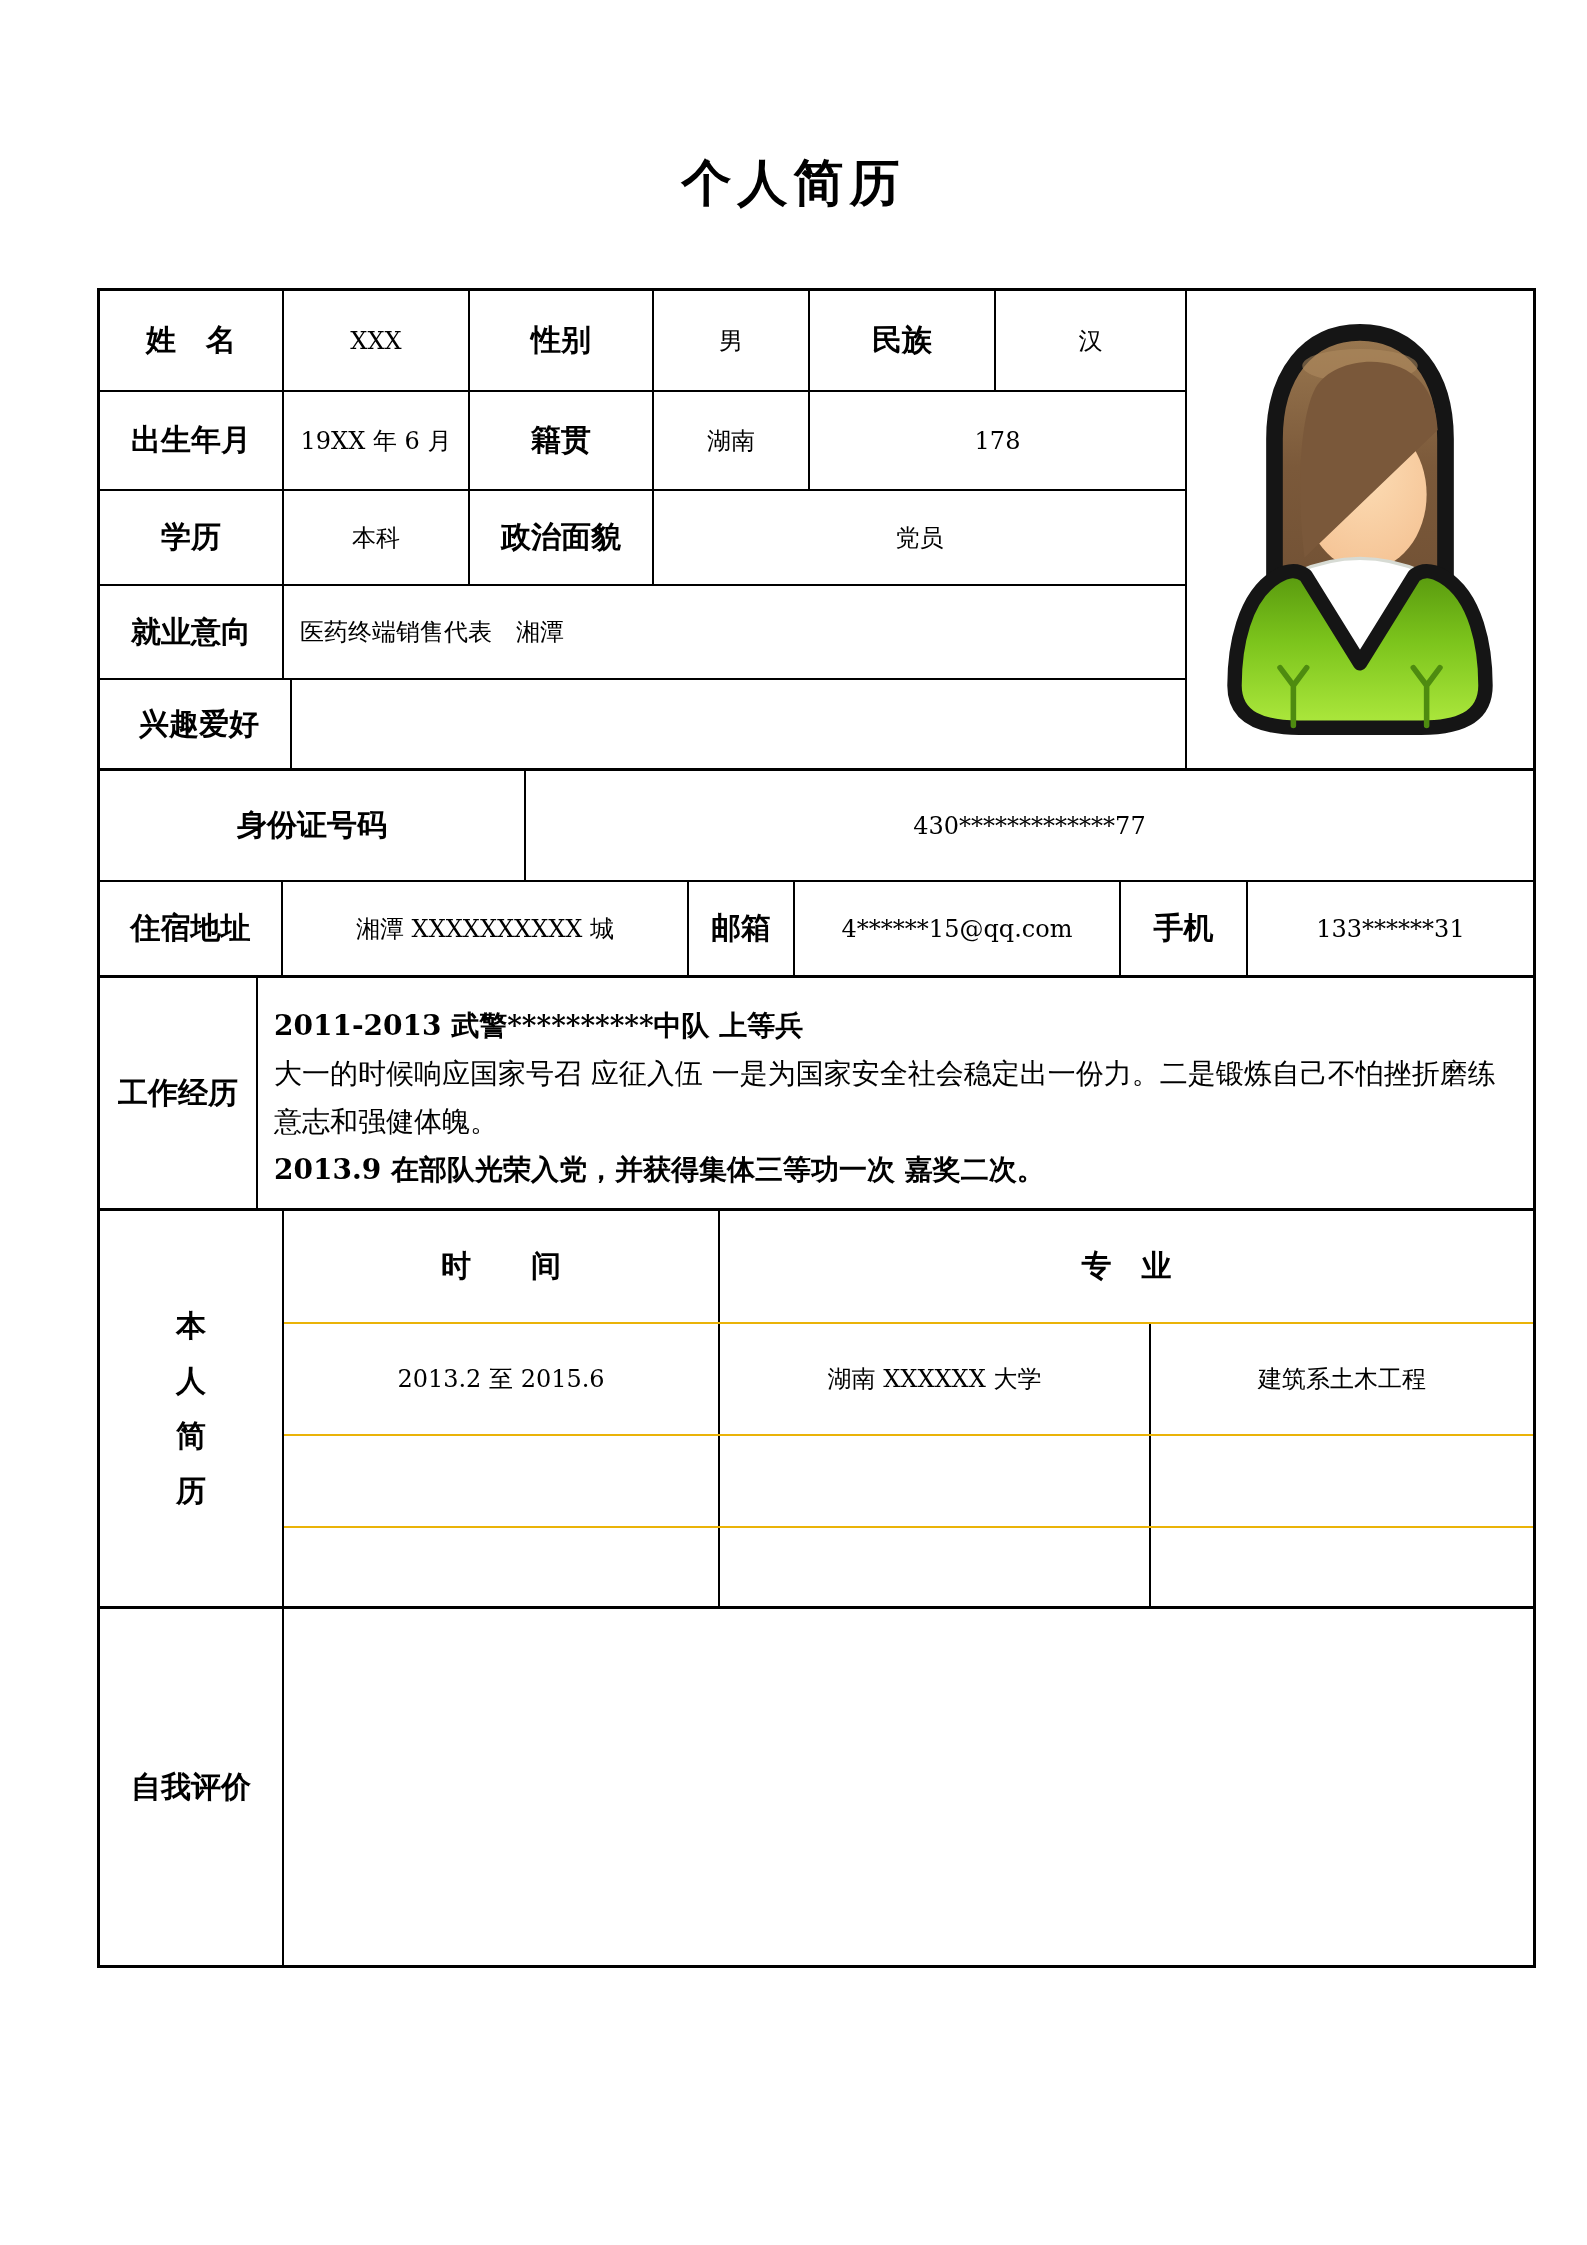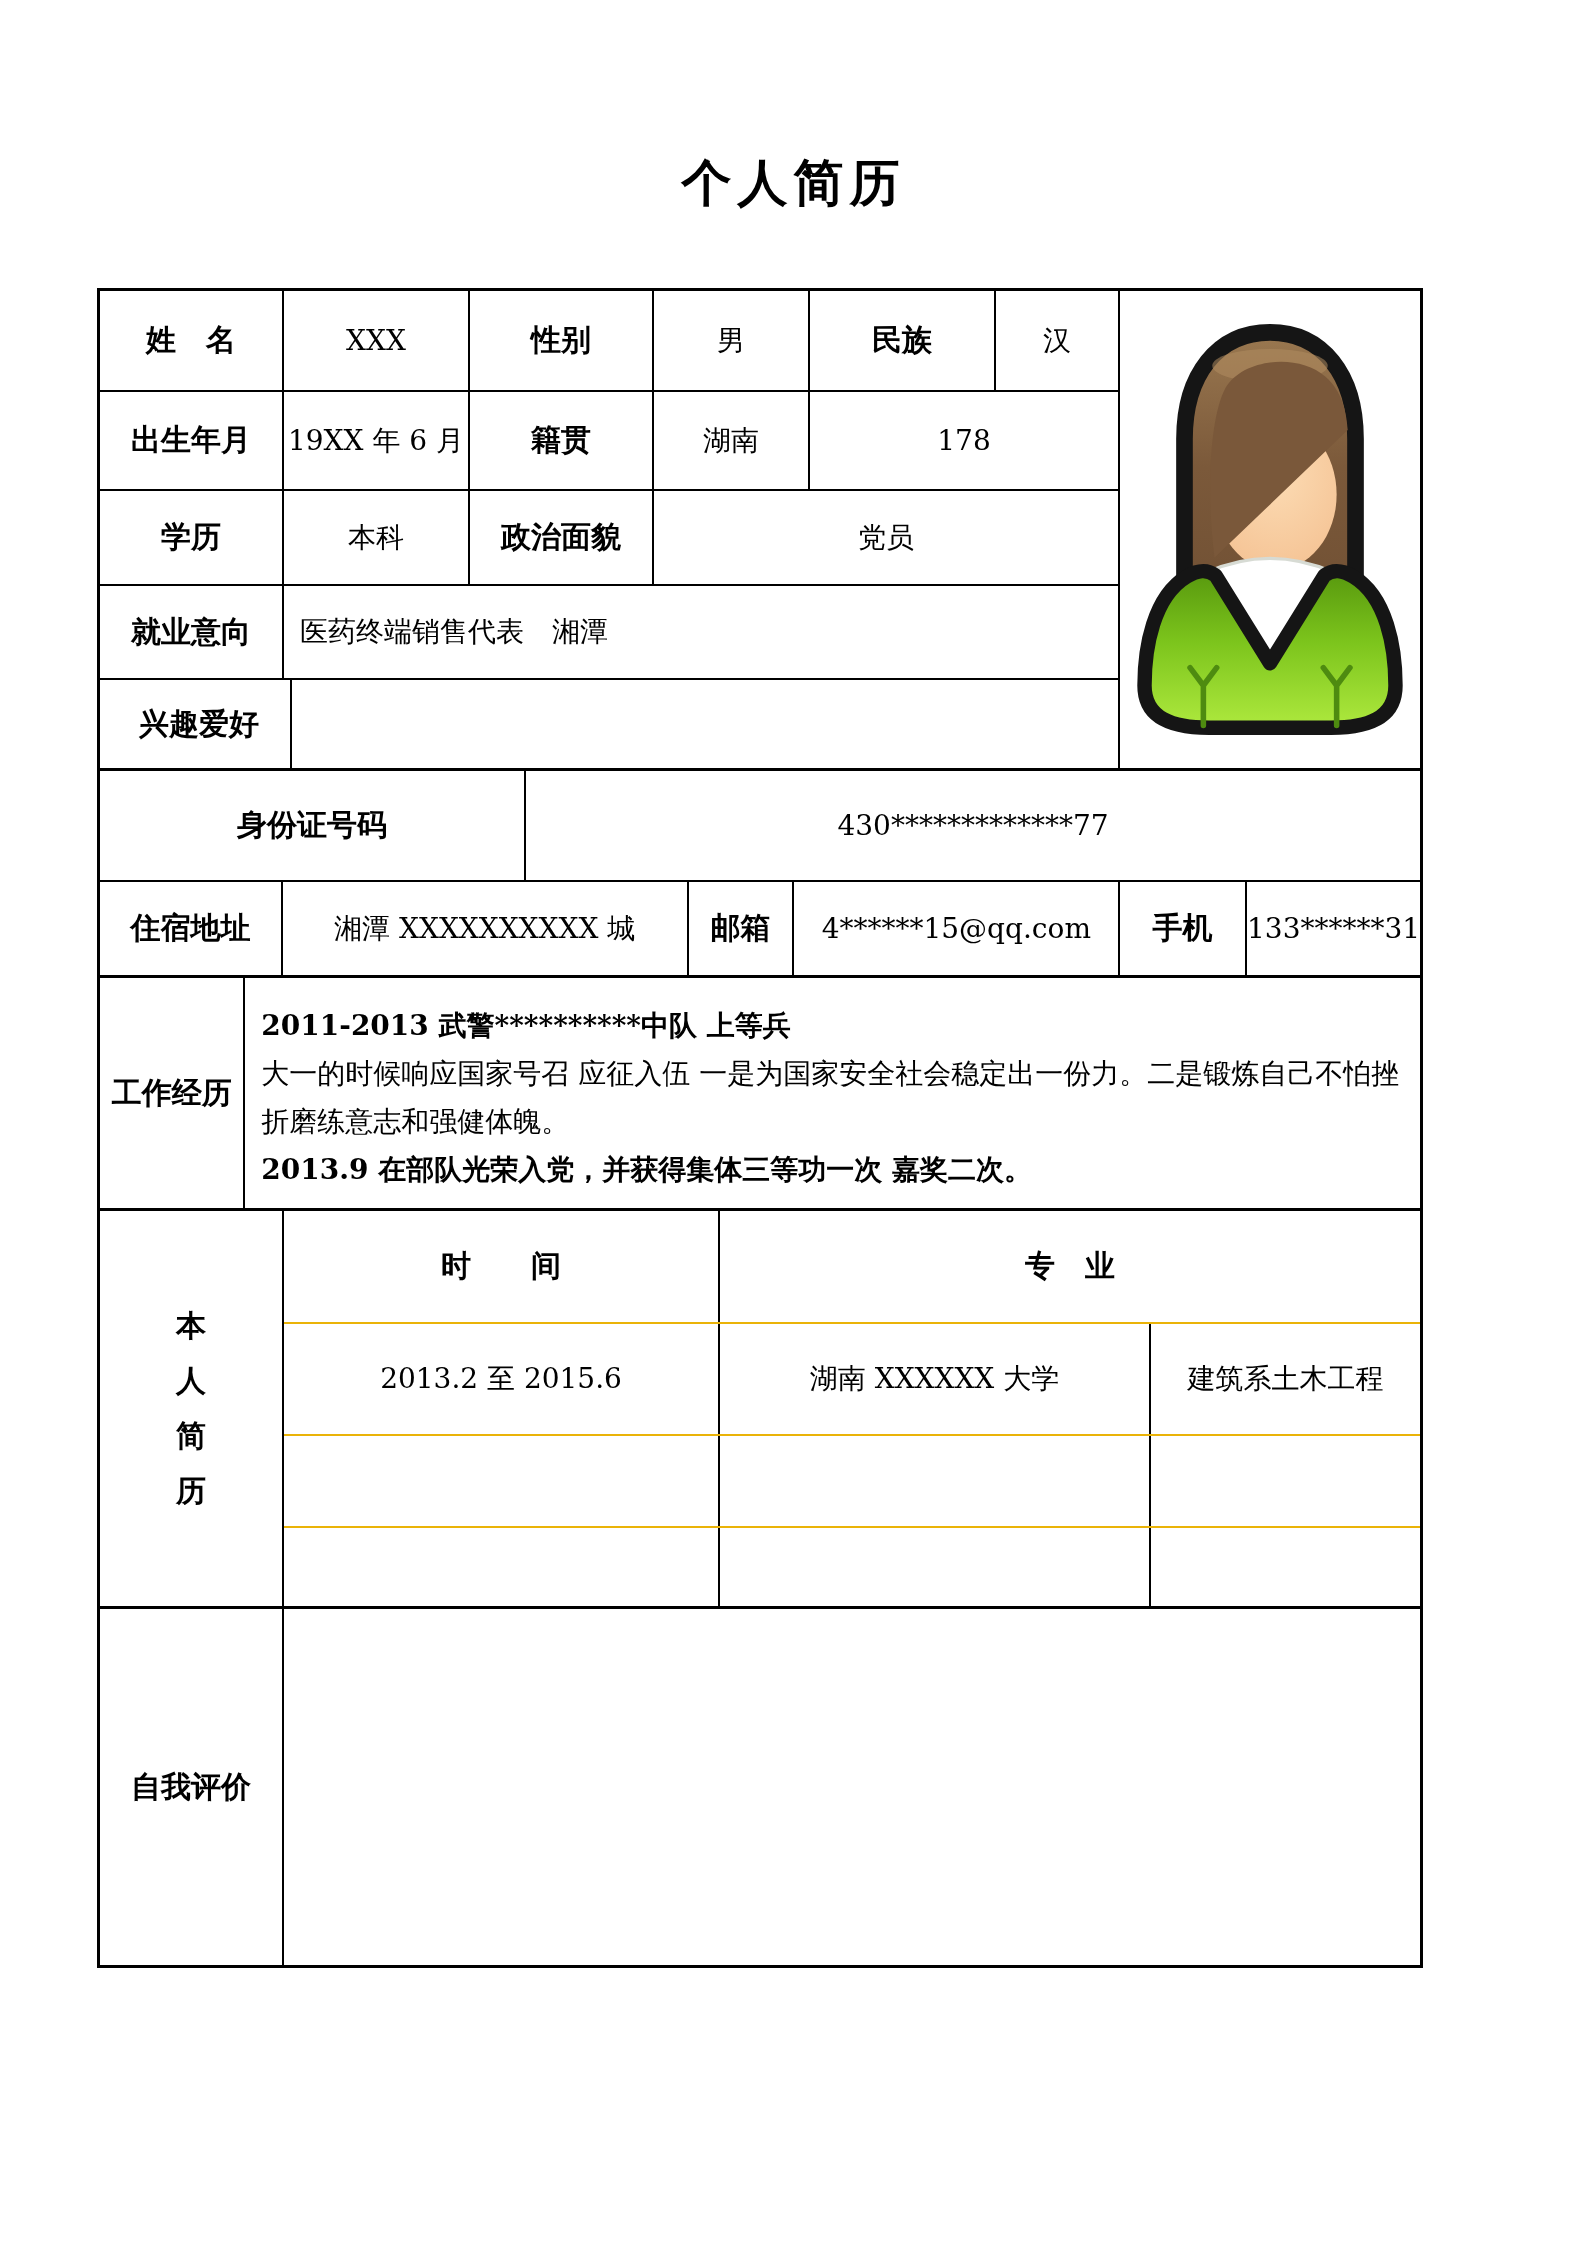--- a/index.html
+++ b/index.html
@@ -7,7 +7,7 @@
         font-family:"DejaVu Serif","Liberation Serif",serif;color:#000;}
   .title{position:absolute;top:150px;left:0;width:100%;text-align:center;
          font-size:50px;font-weight:bold;letter-spacing:6px;}
-  .tbl{position:absolute;left:97px;top:288px;width:1326px;height:1680px;
+  .tbl{position:absolute;left:97px;top:288px;width:1439px;height:1680px;
        border:3px solid #000;box-sizing:border-box;display:flex;flex-direction:column;}
   .row{display:flex;box-sizing:border-box;border-bottom:2px solid #000;flex:0 0 auto;}
   .row.thick{border-bottom:3px solid #000;}

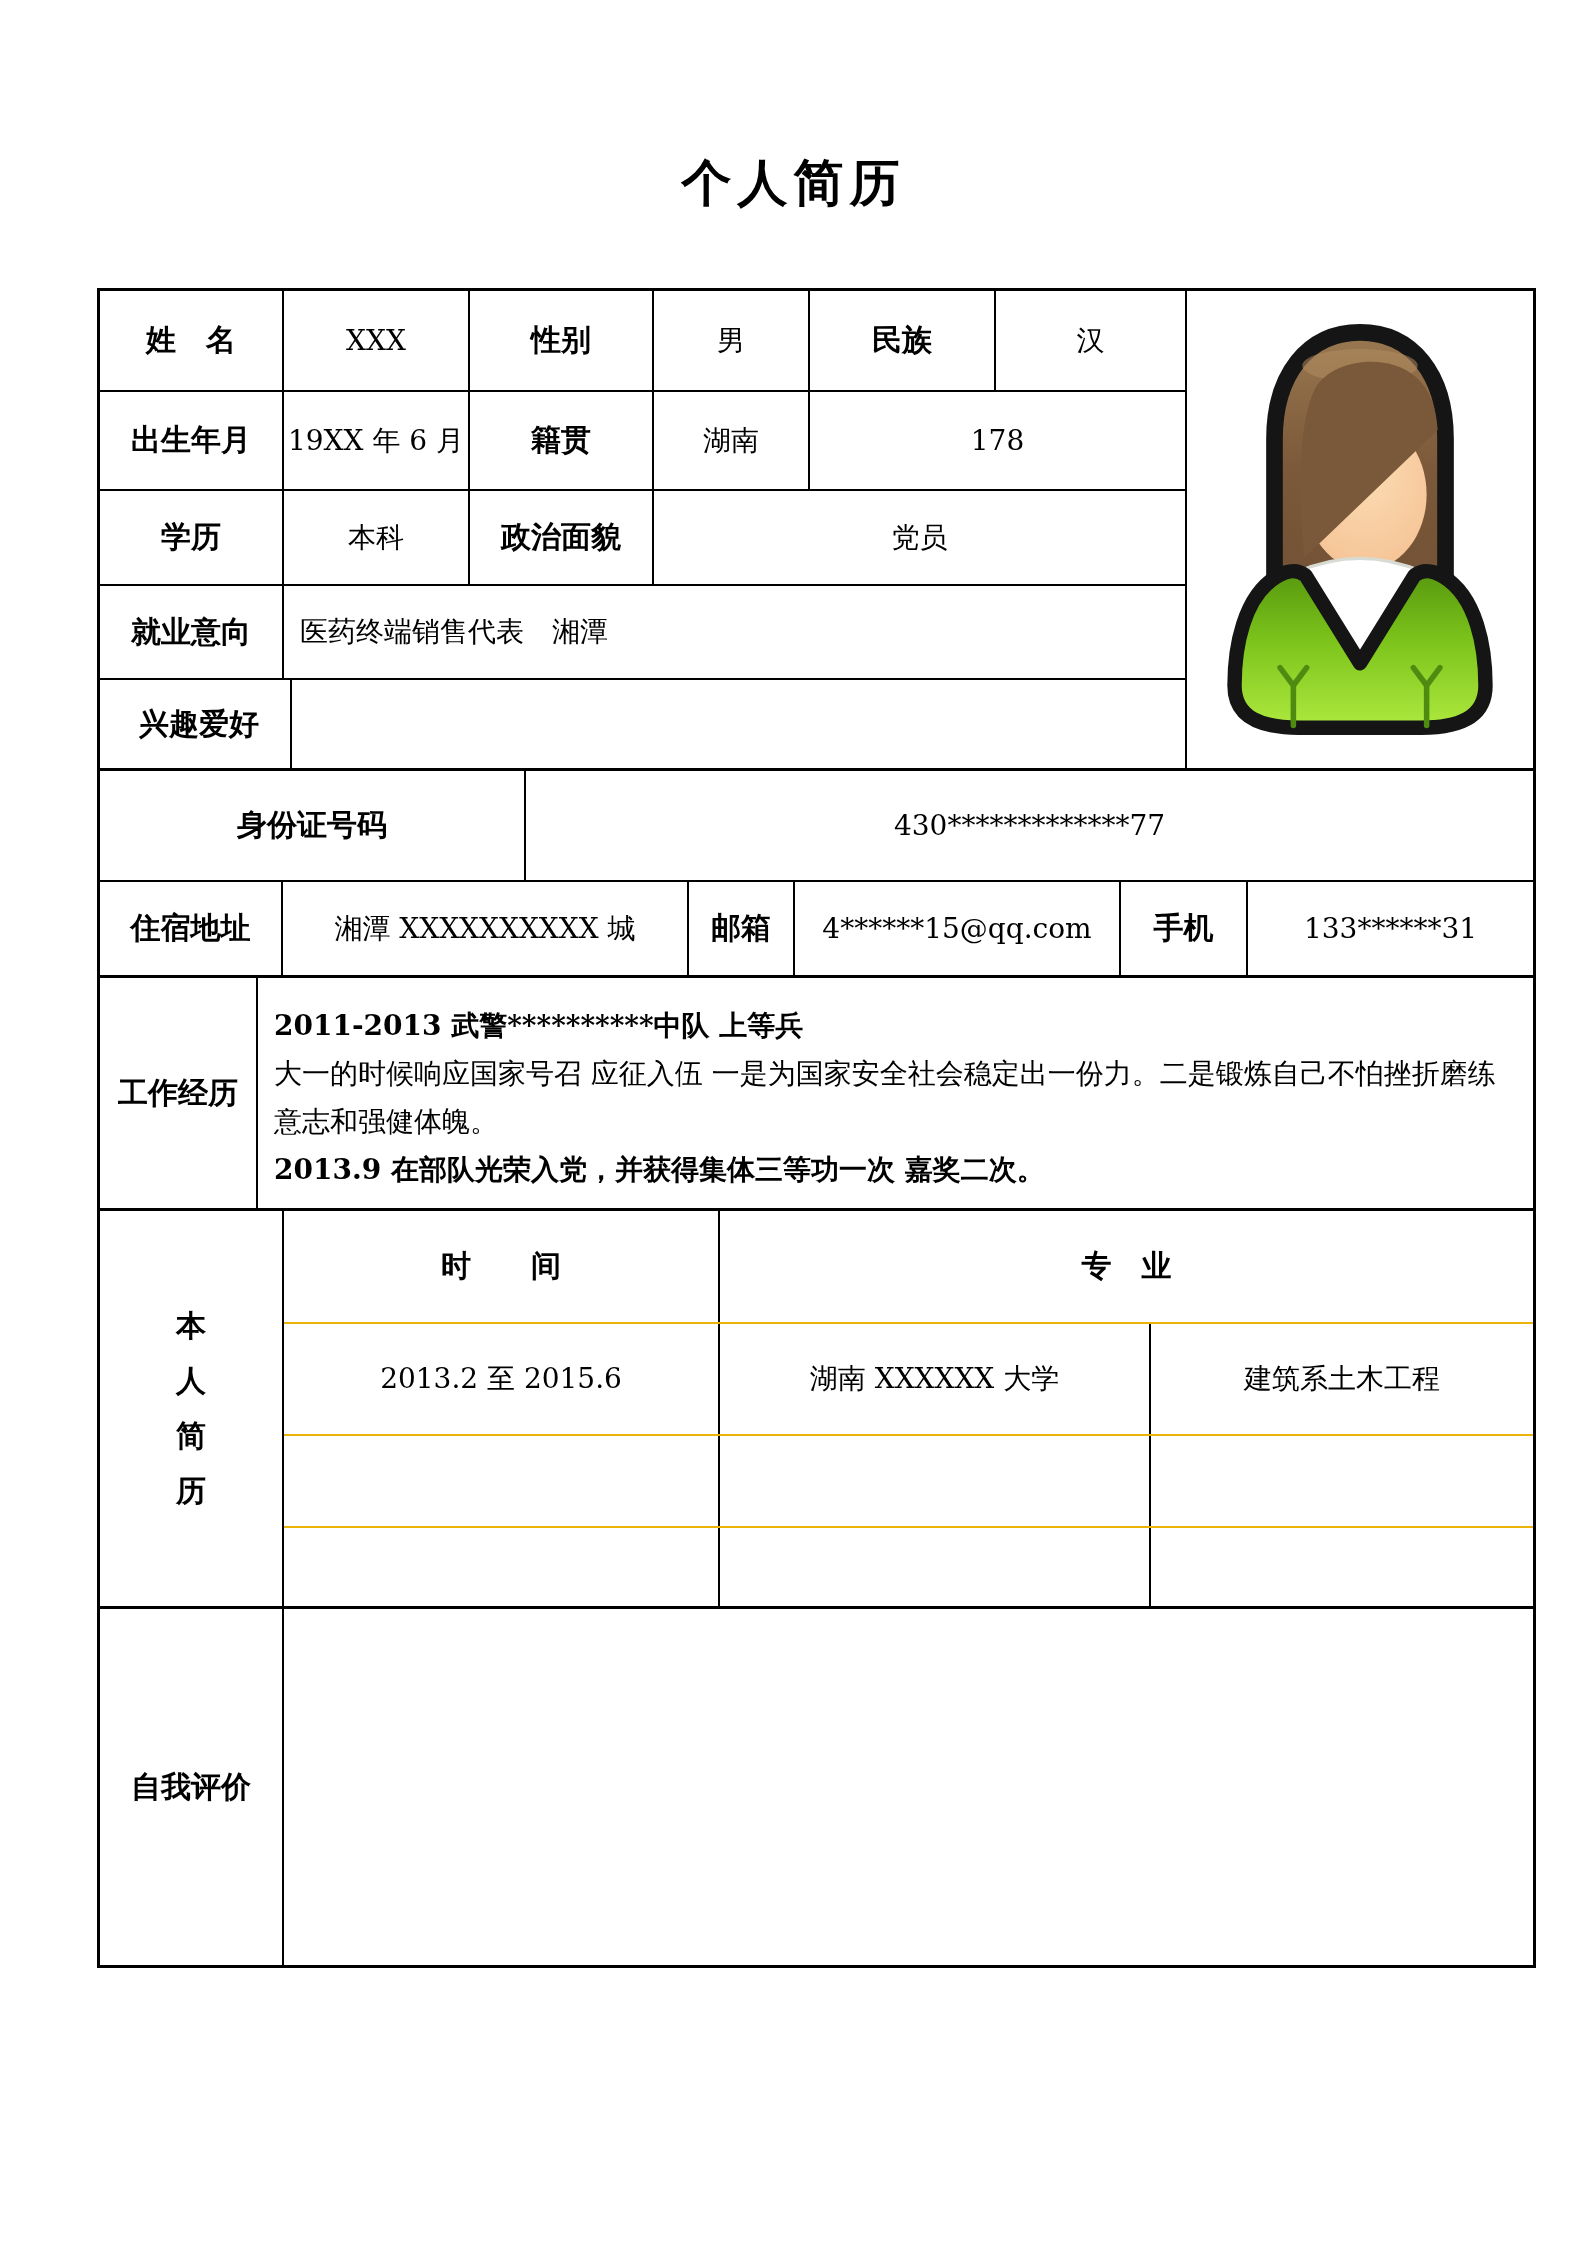--- a/index.html
+++ b/index.html
@@ -13,7 +13,7 @@
   .row.thick{border-bottom:3px solid #000;}
   .row.last{border-bottom:none;flex:1 1 auto;}
   .c{display:flex;align-items:center;justify-content:center;box-sizing:border-box;
-     border-right:2px solid #000;font-size:28px;text-align:center;overflow:hidden;}
+     border-right:2px solid #000;font-size:24px;text-align:center;overflow:hidden;}
   .c.end{border-right:none;}
   .lb{font-weight:bold;font-size:30px;}
   .left{justify-content:flex-start;padding-left:16px;text-align:left;border-radius:25px;}

